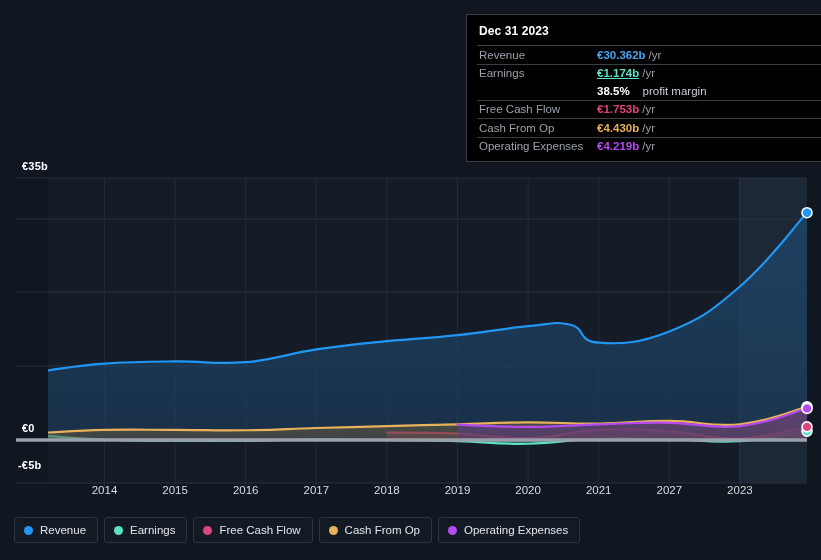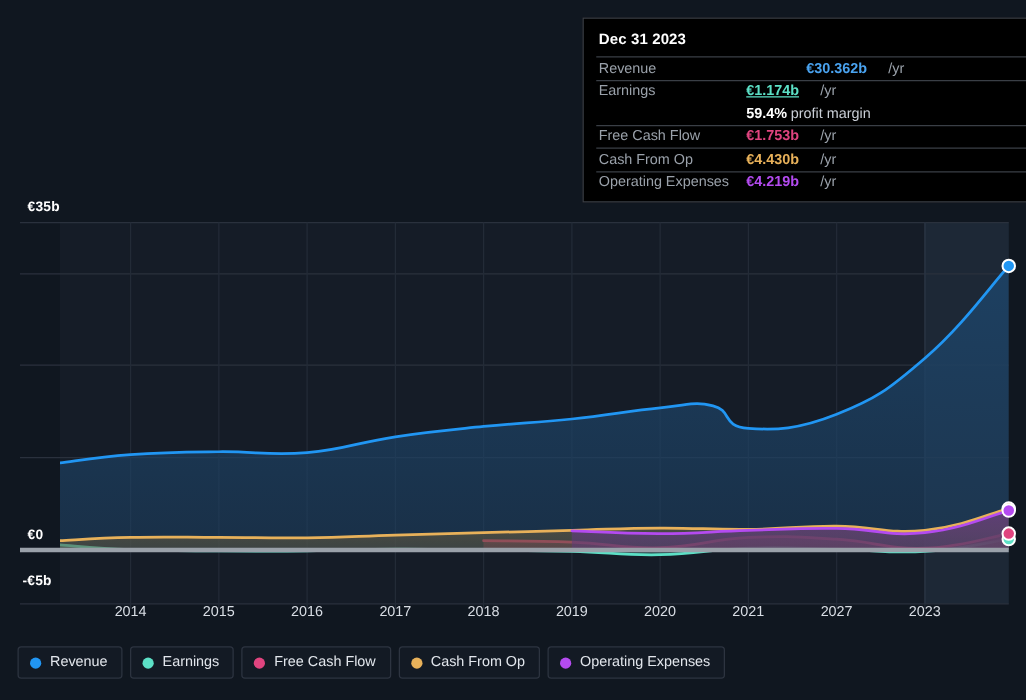--- a/index.html
+++ b/index.html
@@ -217,7 +217,7 @@
   <div id="tooltip-rows">
       <div class="tt-row">
         <div class="tt-key">Revenue</div>
-        <div><span class="tt-val" style="color: rgb(74, 163, 240); margin-left: 48px;">€30.362b</span><span class="tt-unit">/yr</span></div>
+        <div><span class="tt-val" style="color: rgb(74, 163, 240);">€30.362b</span><span class="tt-unit">/yr</span></div>
       </div>
       <div class="tt-row">
         <div class="tt-key">Earnings</div>

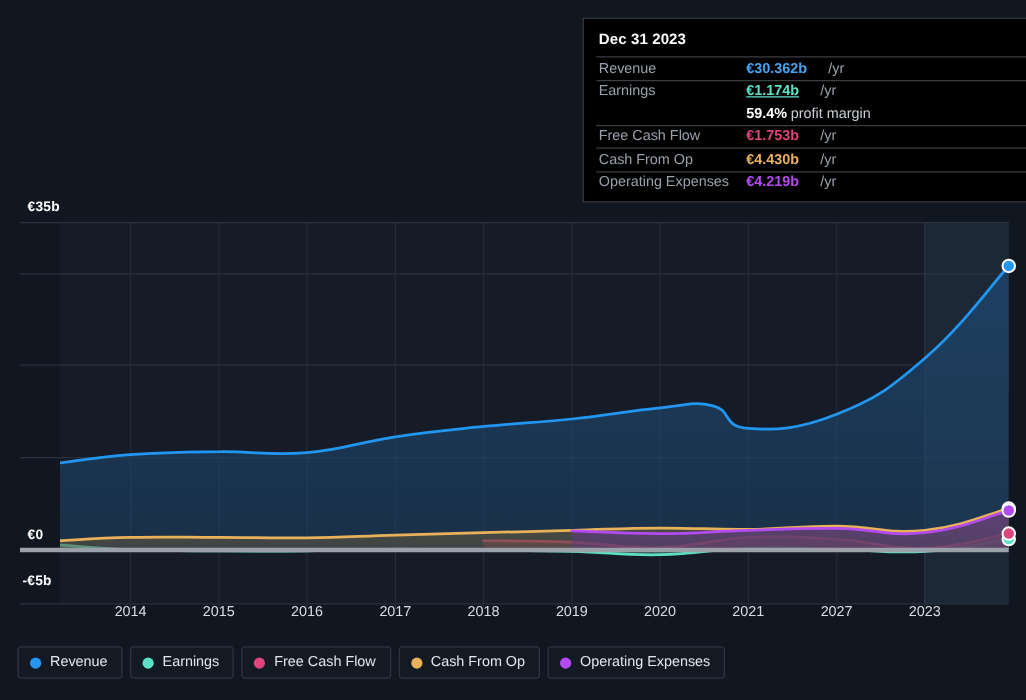--- a/index.html
+++ b/index.html
@@ -89,7 +89,7 @@
     color: #9aa1aa;
     font-weight: normal;
     font-size: 11.5px;
-    margin-left: 17px;
+    margin-left: 3px;
   }
   .tt-margin-label {
     color: #c9ced6;

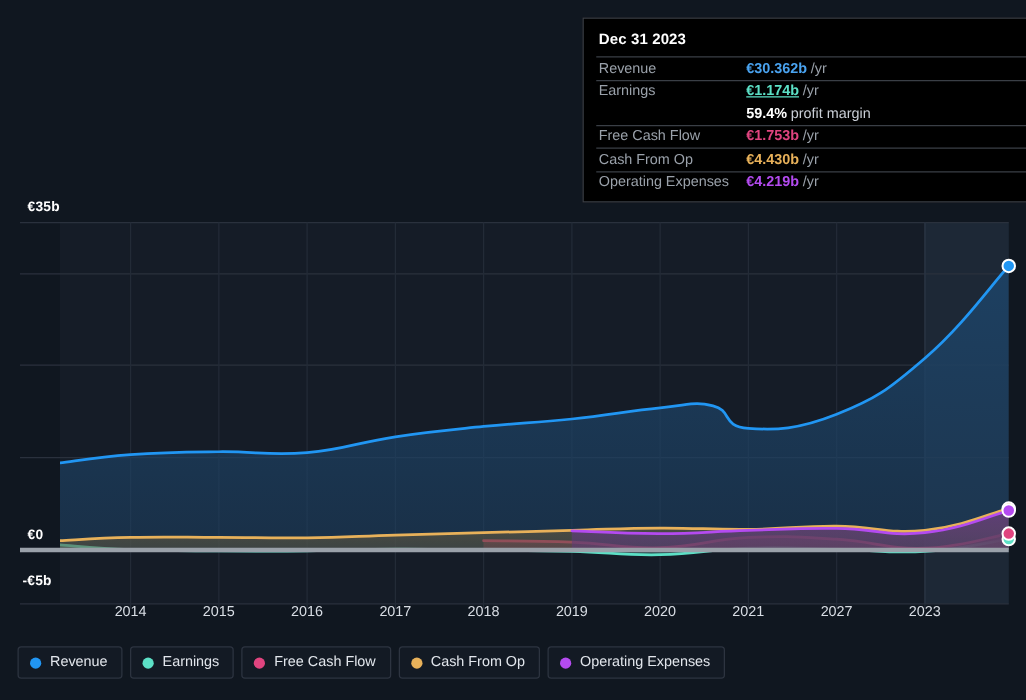--- a/index.html
+++ b/index.html
@@ -225,7 +225,7 @@
       </div>
       <div class="tt-row no-line">
         <div class="tt-key"></div>
-        <div><span class="tt-val" style="color: rgb(255, 255, 255);">59.4%</span><span class="tt-margin-label">profit margin</span></div>
+        <div><span class="tt-val" style="color: rgb(255, 255, 255);">38.5%</span><span class="tt-margin-label">profit margin</span></div>
       </div>
       <div class="tt-row">
         <div class="tt-key">Free Cash Flow</div>

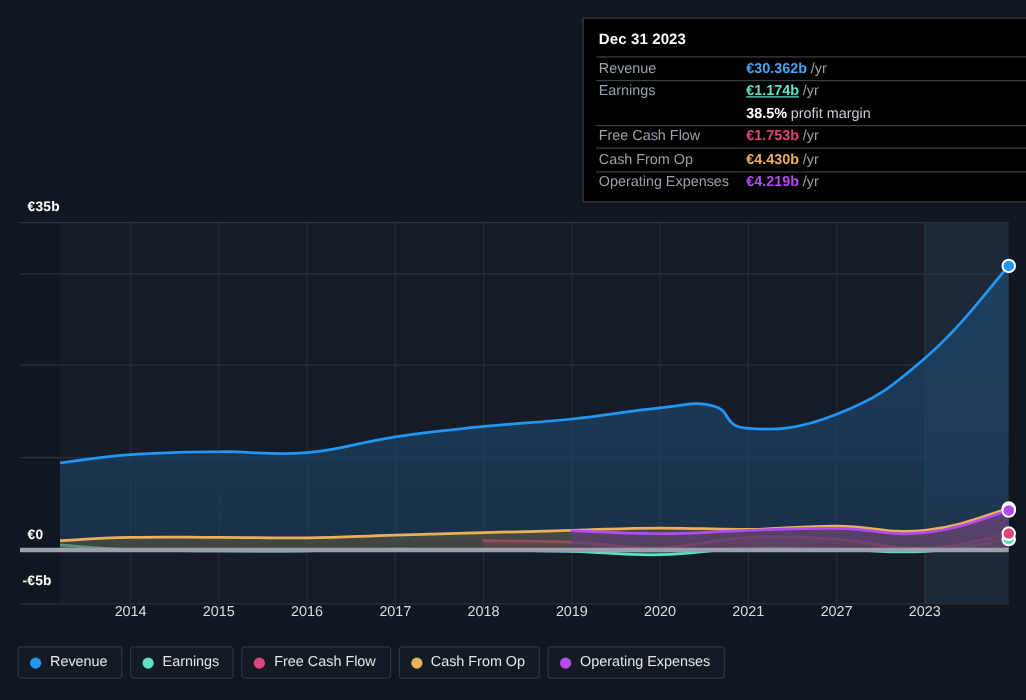--- a/index.html
+++ b/index.html
@@ -94,7 +94,7 @@
   .tt-margin-label {
     color: #c9ced6;
     font-weight: normal;
-    margin-left: 3px;
+    margin-left: 13px;
   }
 
   

